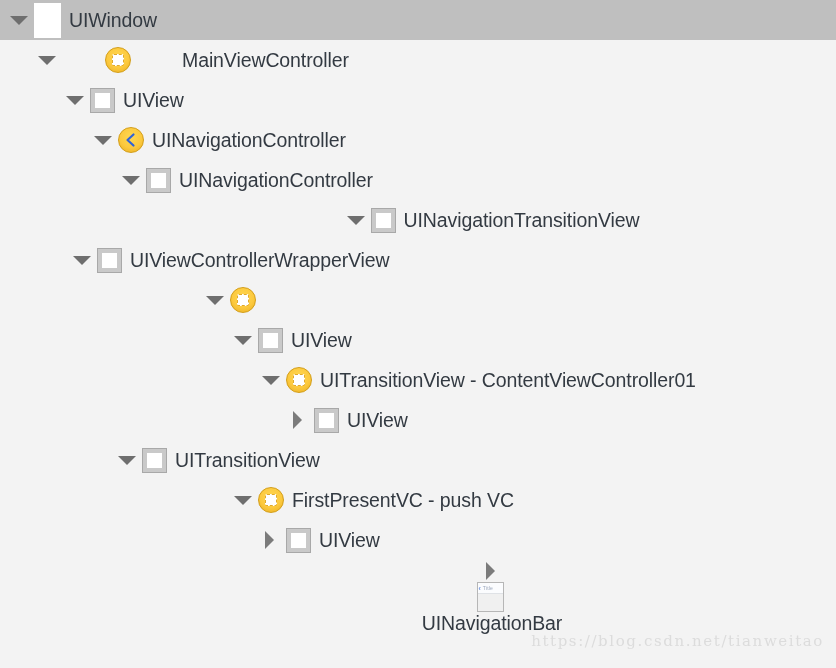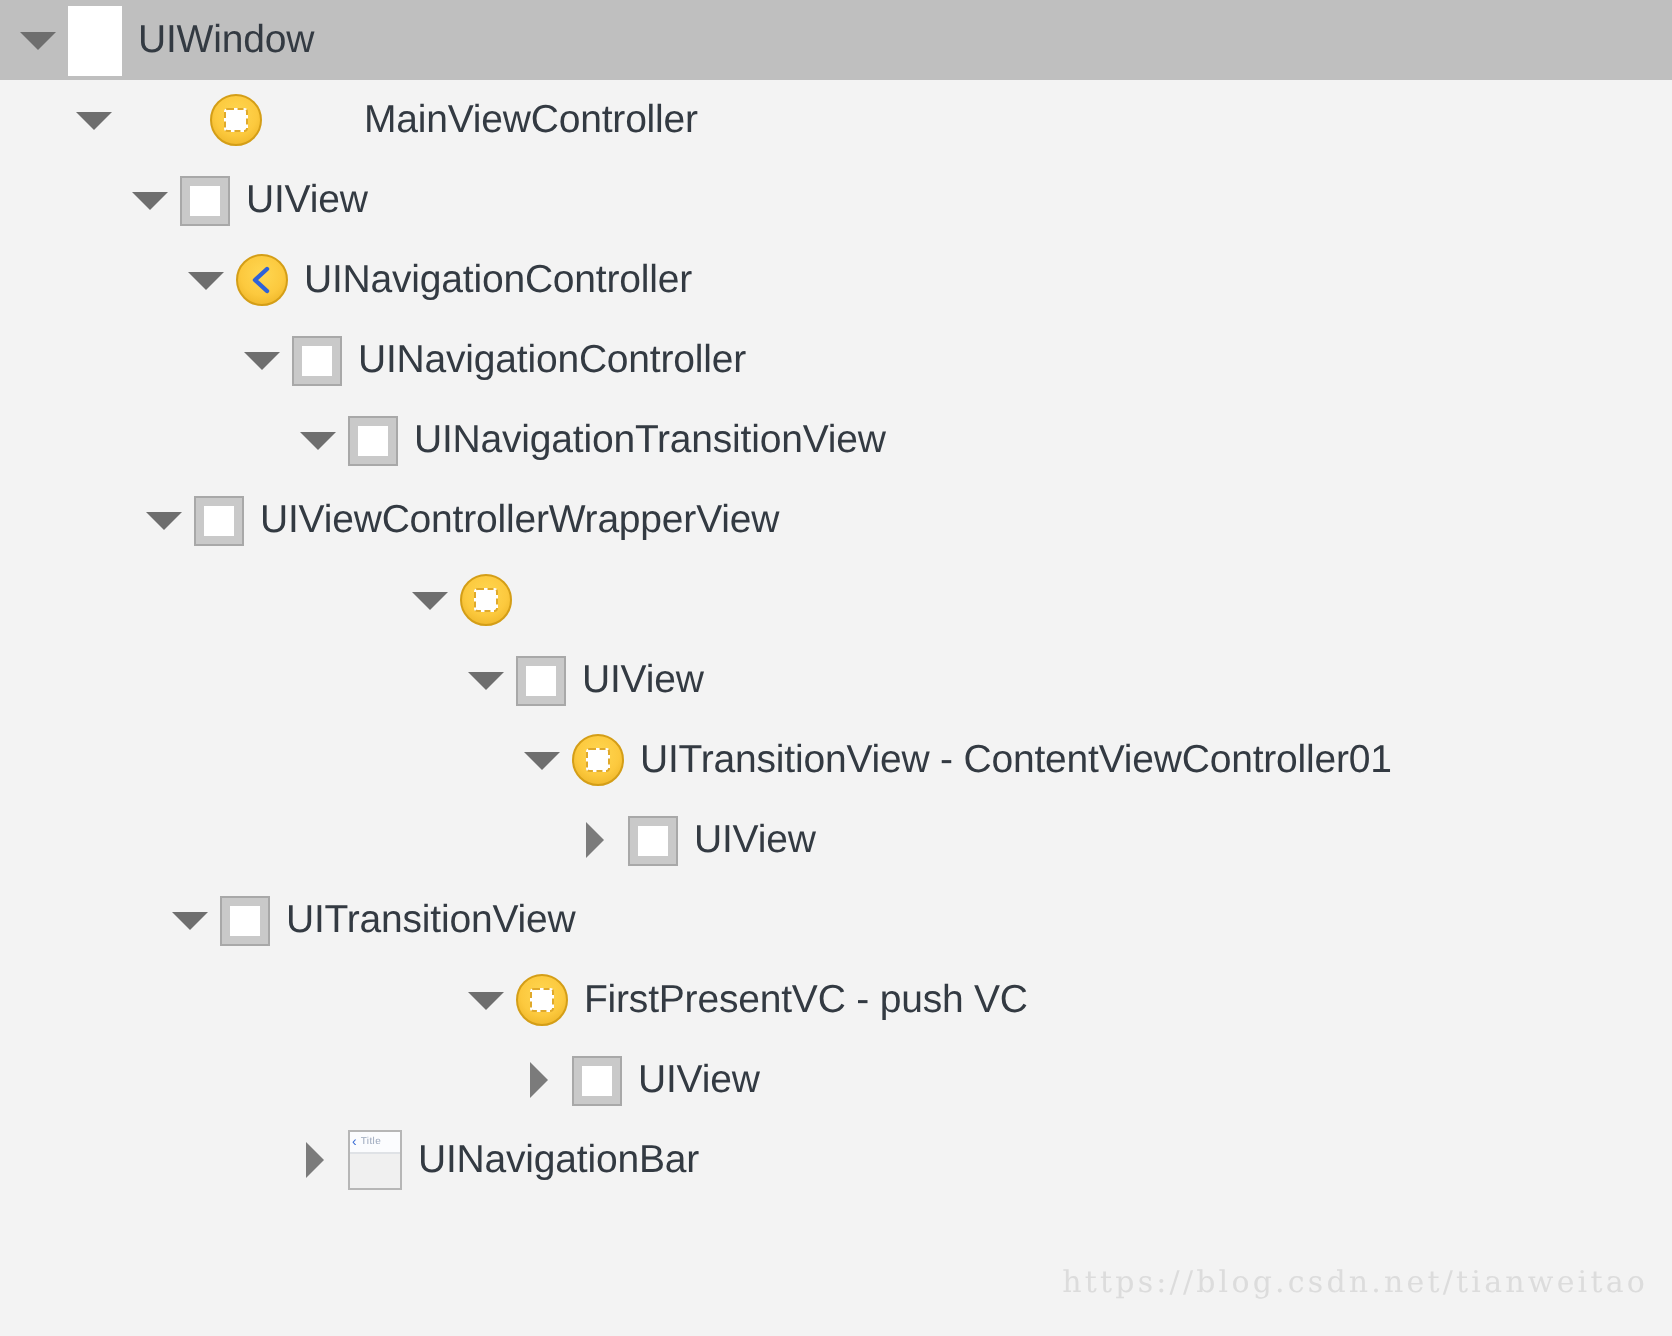--- a/index.html
+++ b/index.html
@@ -228,7 +228,7 @@
       <span class="icon view"></span>
       <span class="label">UINavigationController</span>
     </div>
-    <div class="row" style="top: 200px; padding-left: 148px;">
+    <div class="row" style="top: 200px; padding-left: 148px; justify-content: center;">
       <span class="twisty open"></span>
       <span class="icon view"></span>
       <span class="label">UINavigationTransitionView</span>

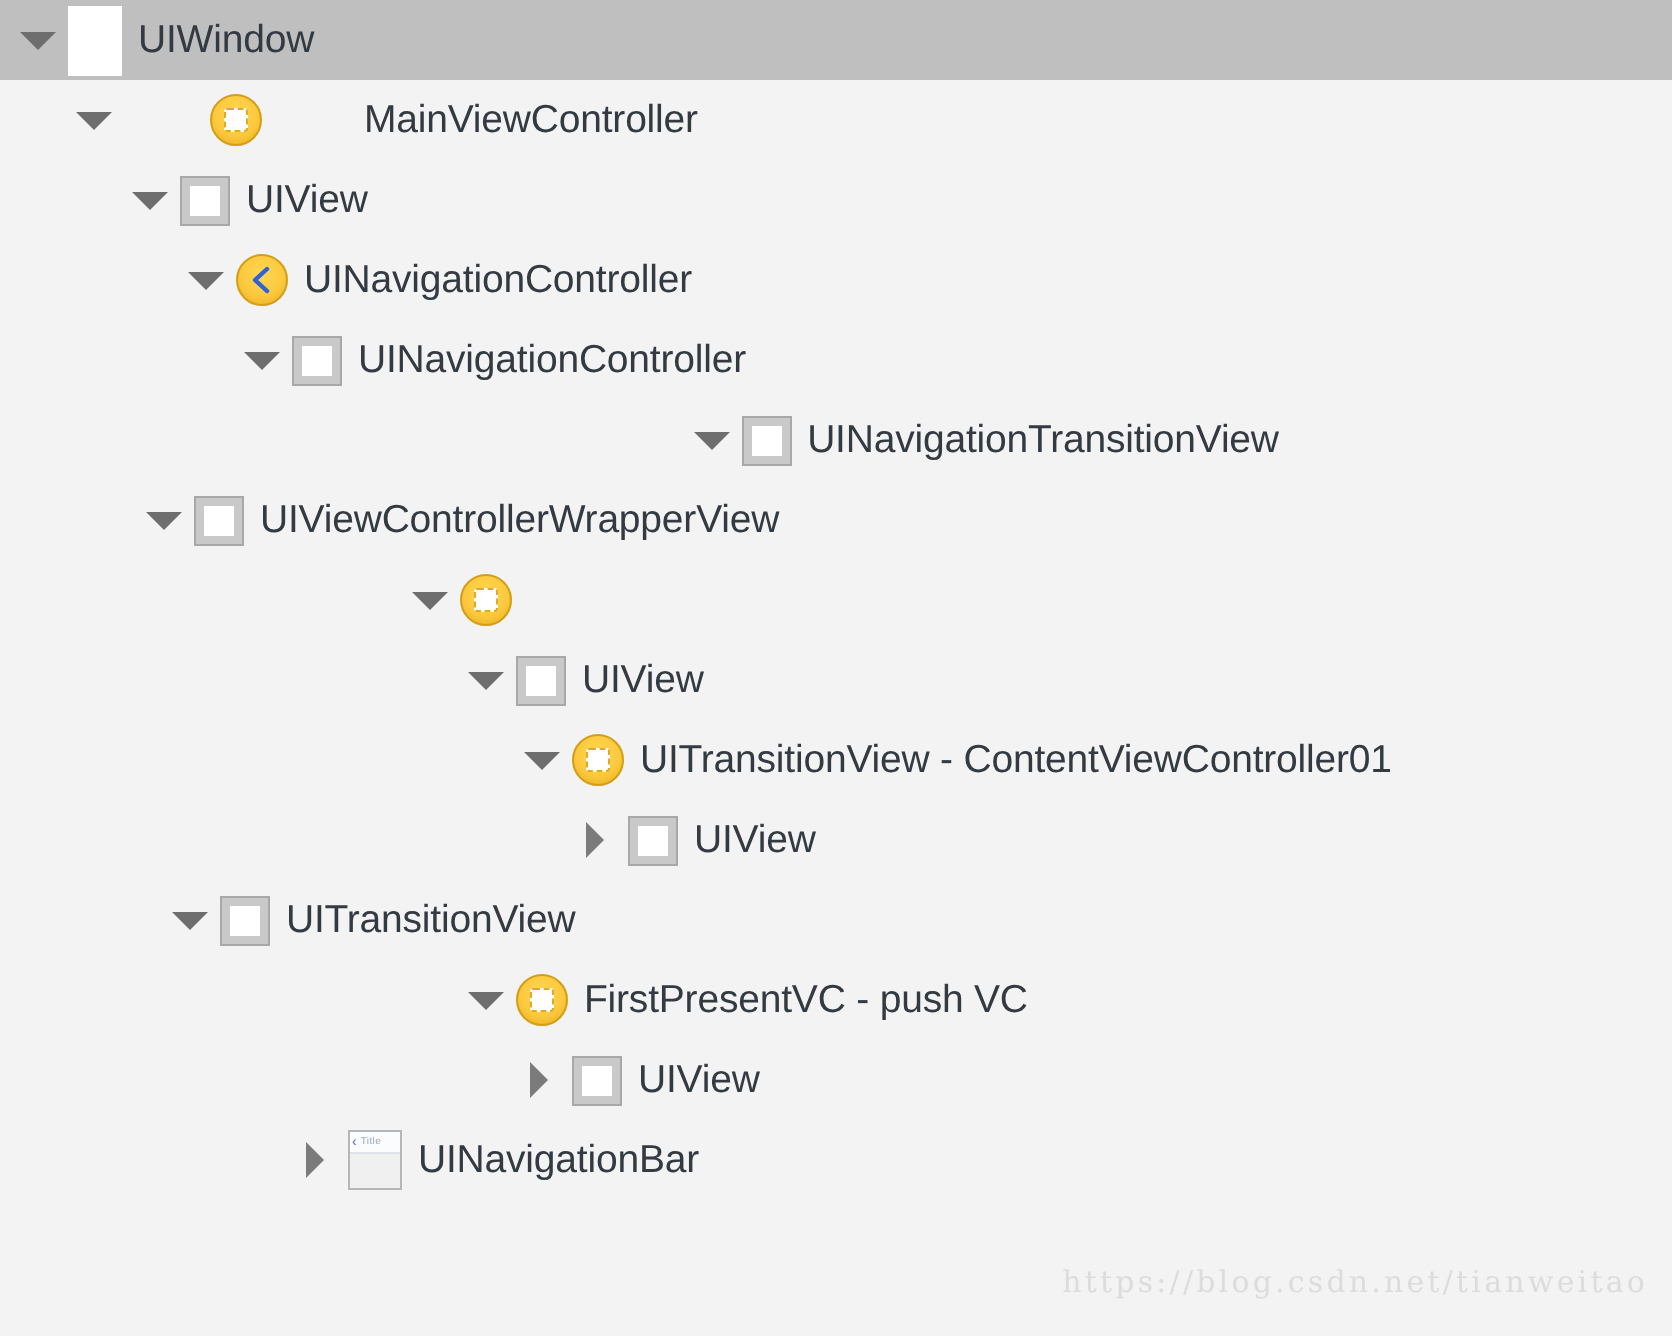--- a/index.html
+++ b/index.html
@@ -257,7 +257,7 @@
       <span class="icon view"></span>
       <span class="label">UIView</span>
     </div>
-    <div class="row" style="top: 440px; padding-left: 84px;">
+    <div class="row" style="top: 440px; padding-left: 116px;">
       <span class="twisty open"></span>
       <span class="icon view"></span>
       <span class="label">UITransitionView</span>

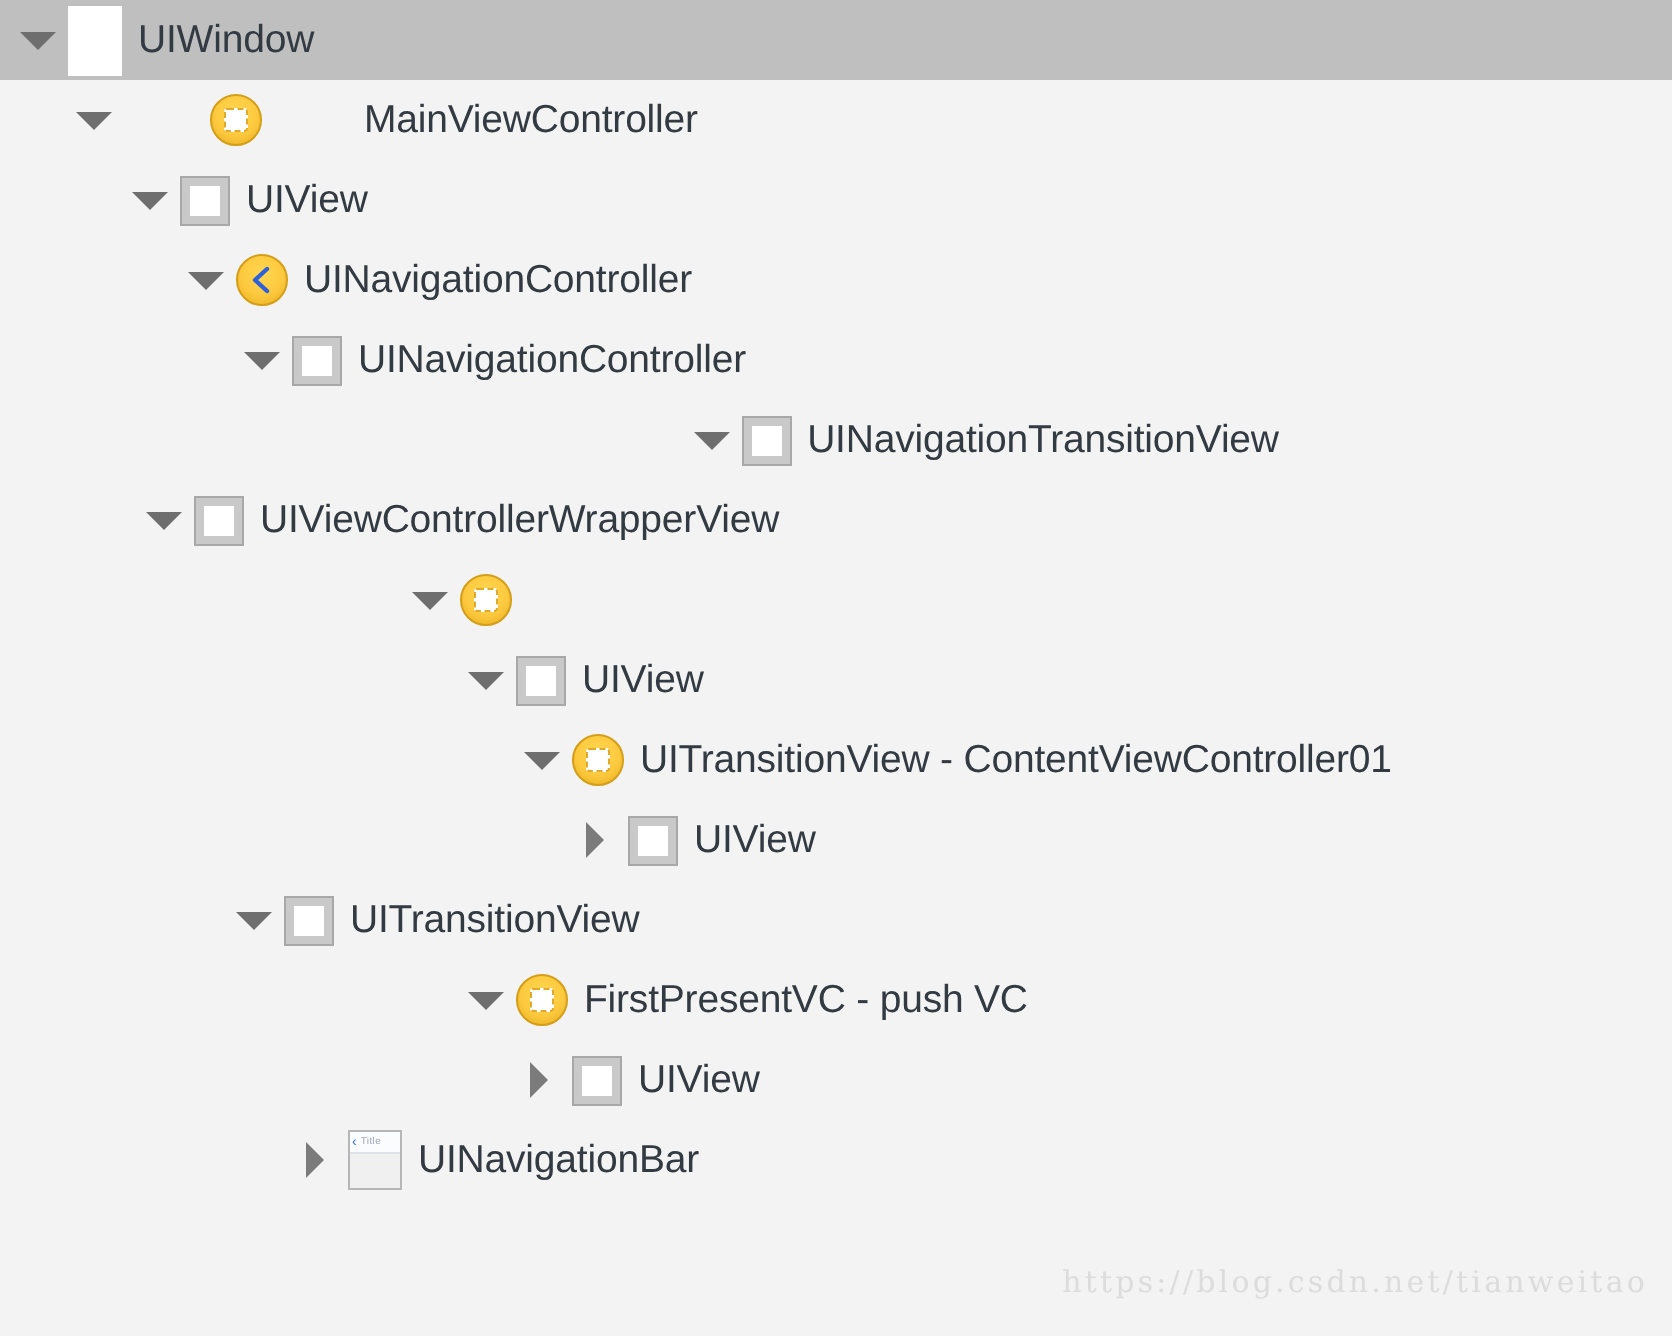--- a/index.html
+++ b/index.html
@@ -272,7 +272,7 @@
       <span class="icon view"></span>
       <span class="label">UIView</span>
     </div>
-    <div class="row" style="top: 560px; padding-left: 148px;">
+    <div class="row" style="top: 560px; padding-left: 148px; flex-direction: column;">
       <span class="twisty closed"></span>
       <span class="icon navbar"><span class="bar">
           <span class="b-chev">‹</span>

